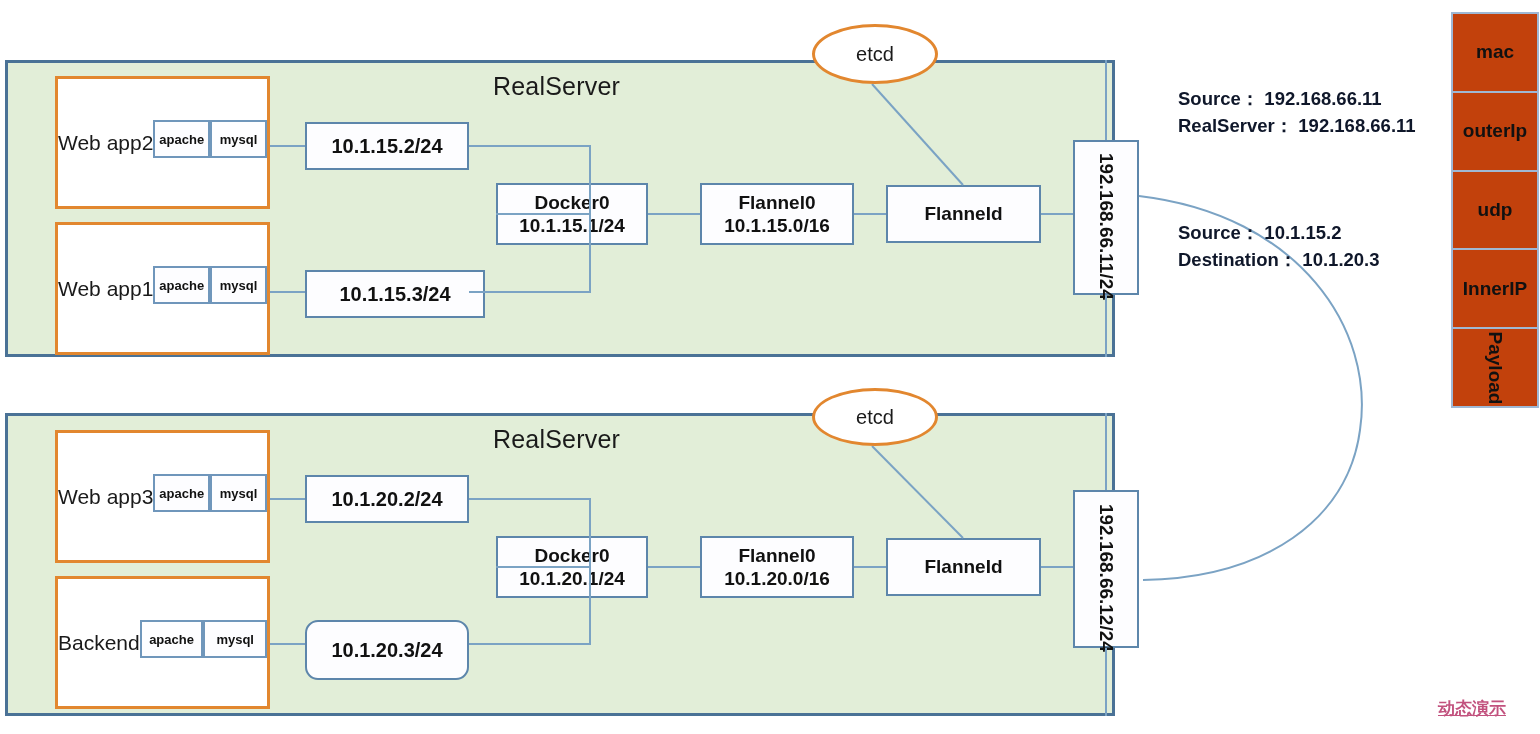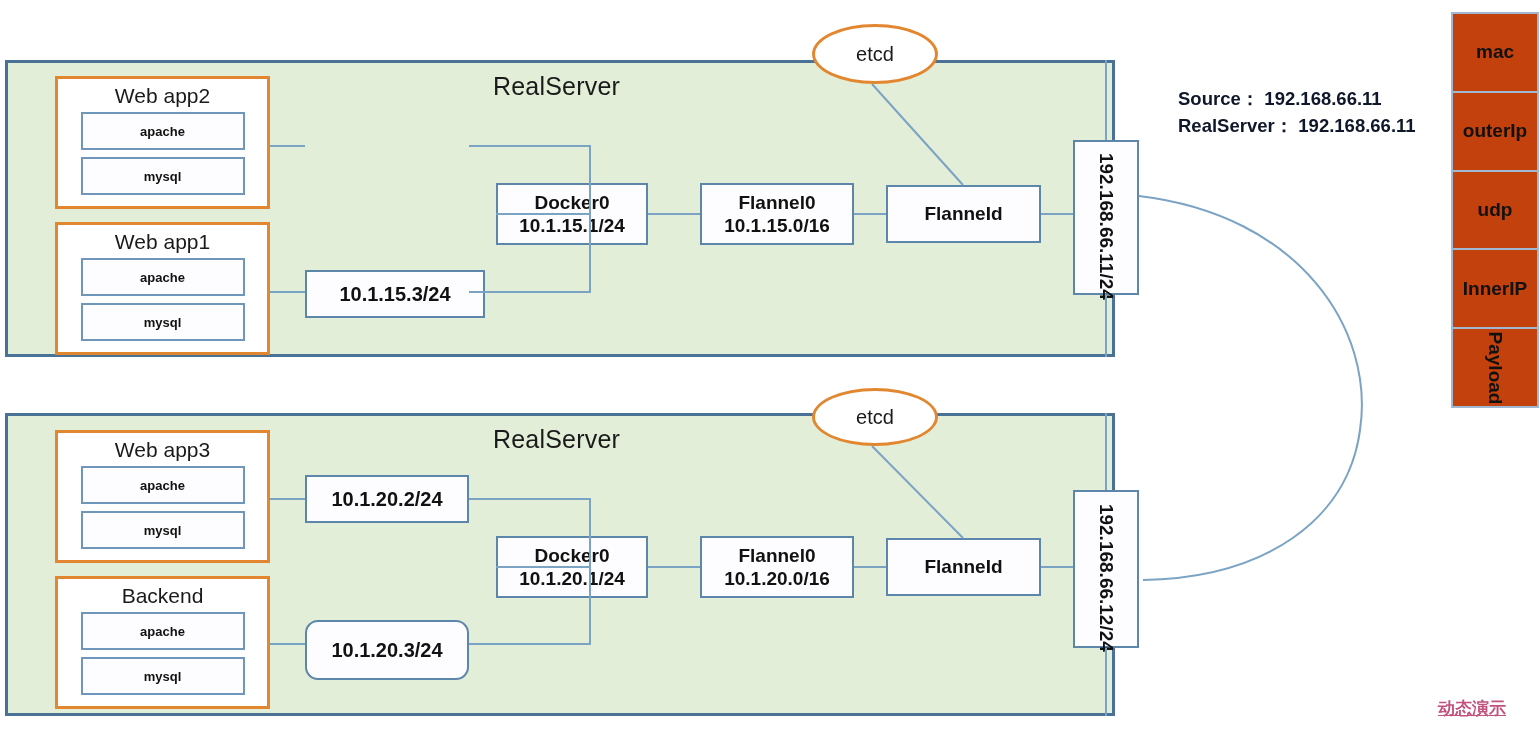--- a/index.html
+++ b/index.html
@@ -37,7 +37,7 @@
     background: #ffffff;
     border: 3px solid #e2872f;
     display: flex;
-    flex-direction: column;
+    flex-direction: row;
     align-items: center;
   }
   .pod-title {

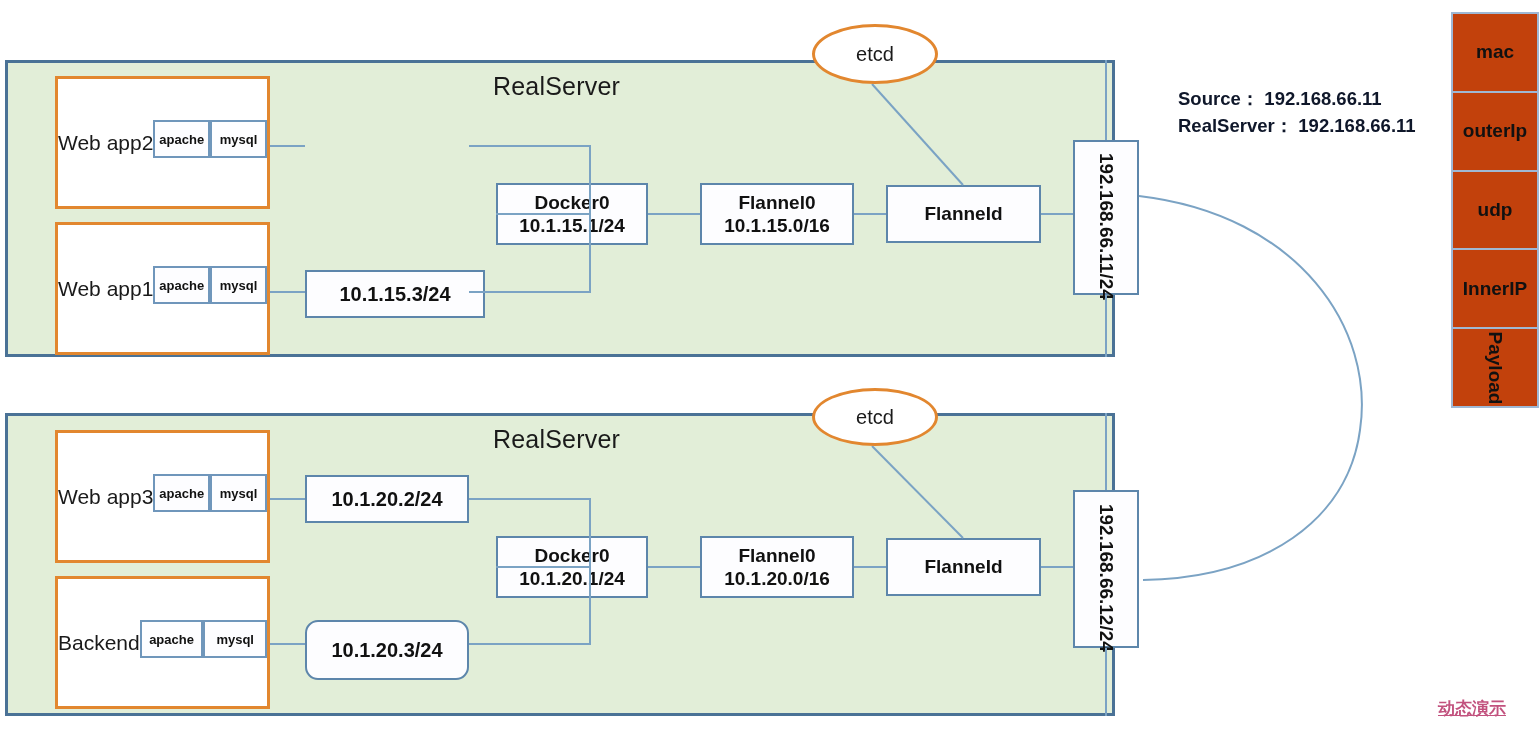--- a/index.html
+++ b/index.html
@@ -187,6 +187,7 @@
     <div class="pod-svc">mysql</div>
   </div>
 
+  <div class="node ip-leaf" style="left:305px; top:122px; width:164px; height:48px;">10.1.15.2/24</div>
   <div class="node ip-leaf" style="left:305px; top:270px; width:180px; height:48px;">10.1.15.3/24</div>
 
   <div class="node" style="left:496px; top:183px; width:152px; height:62px;">

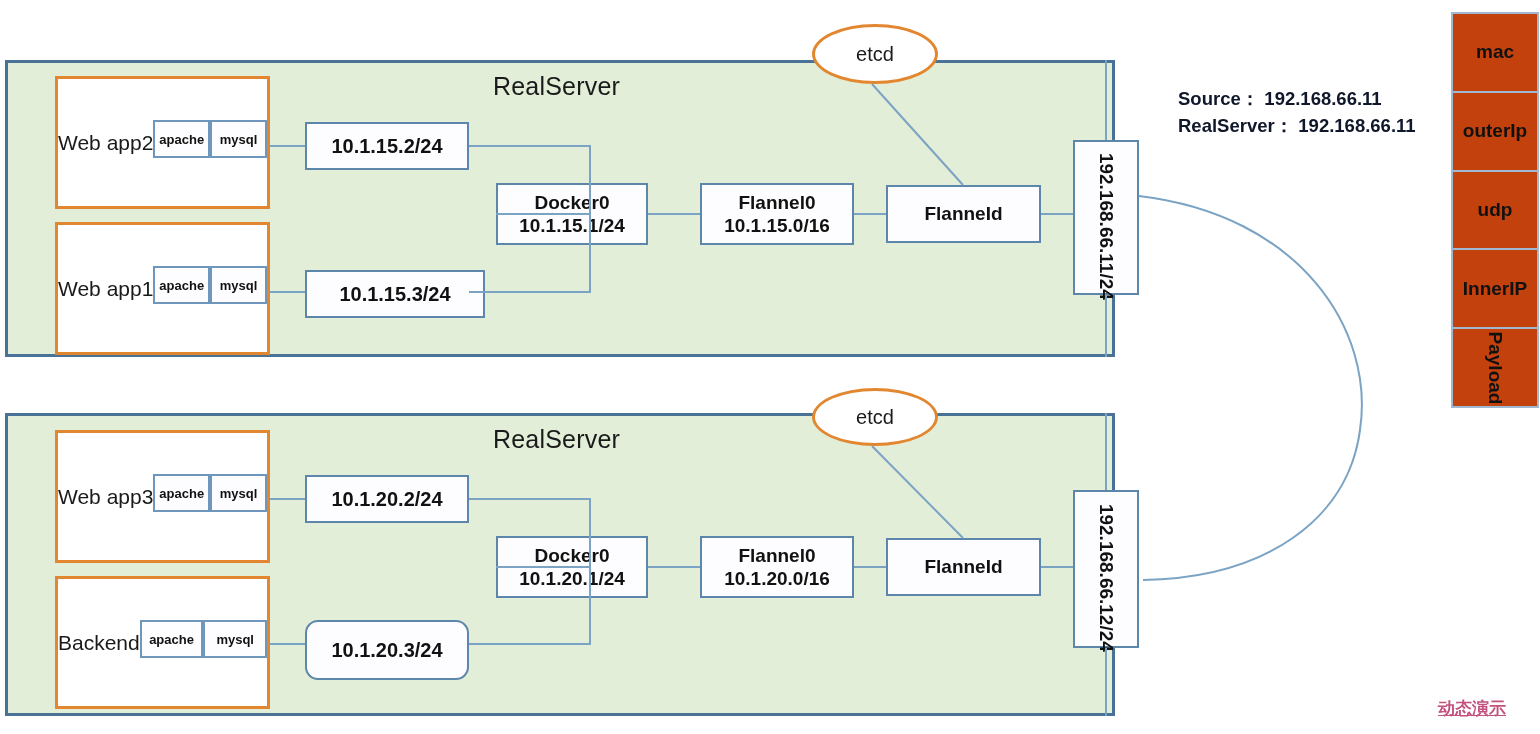--- a/index.html
+++ b/index.html
@@ -286,6 +286,10 @@
     <div>RealServer：  192.168.66.11</div>
   </div>
 
+  <div class="annot" style="left:1178px; top:220px;">
+    <div>Source：  10.1.15.2</div>
+    <div>Destination：  10.1.20.3</div>
+  </div>
 
   <div class="packet-stack" style="left:1451px; top:12px; width:88px; height:396px;">
     <div class="packet-cell">mac</div>

